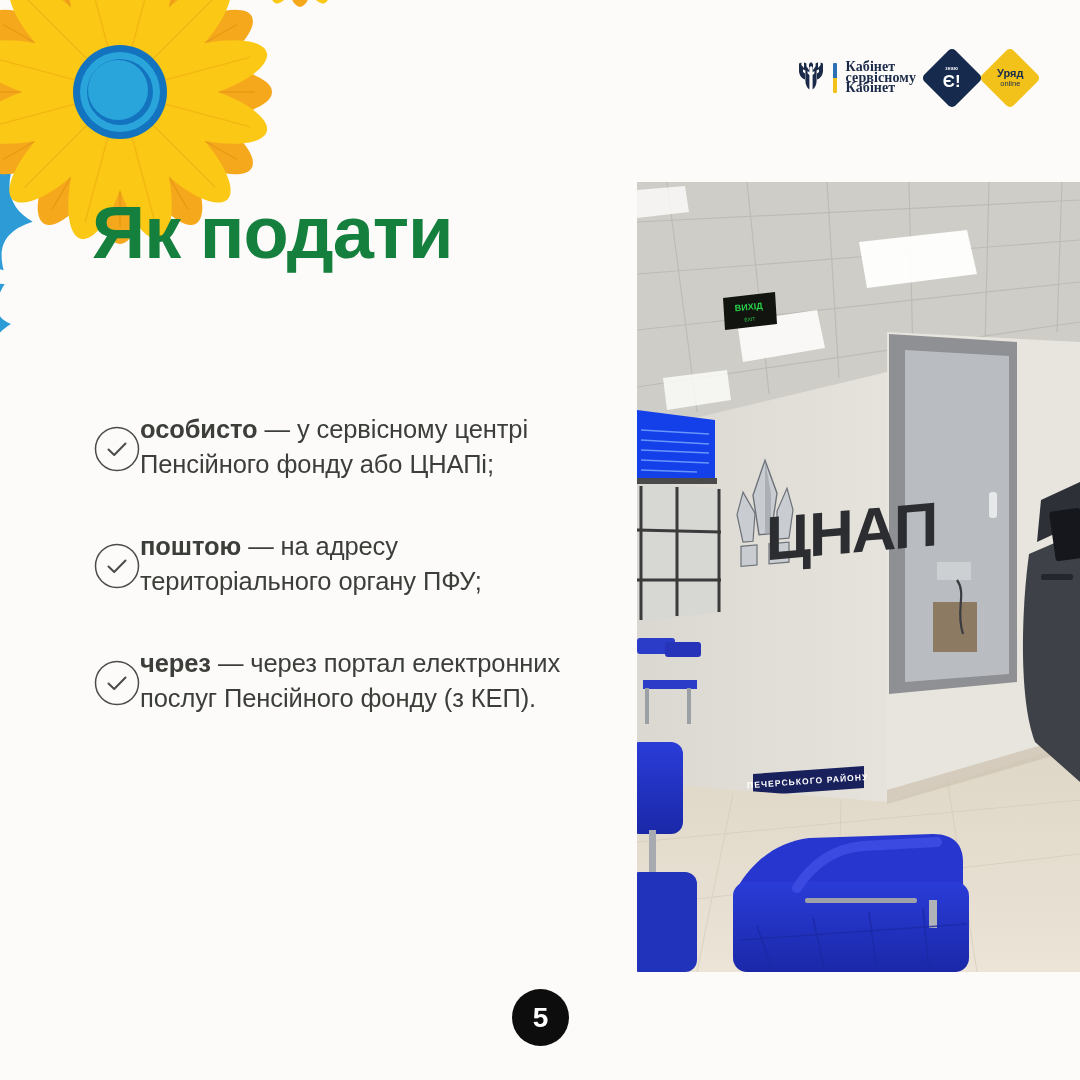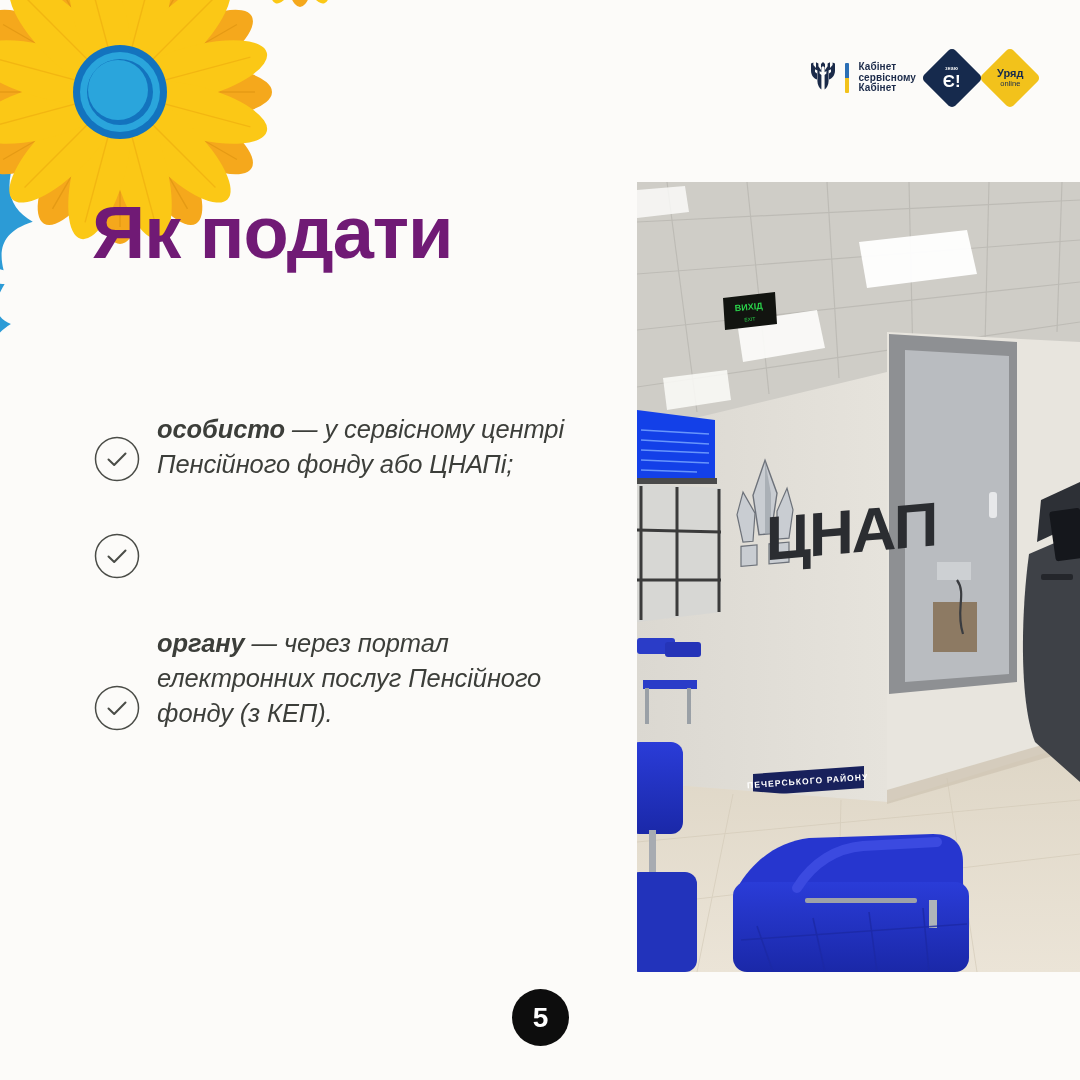--- a/index.html
+++ b/index.html
@@ -22,7 +22,7 @@
   .divider{width:4px;height:30px;display:flex;flex-direction:column;border-radius:1px;overflow:hidden;}
   .divider .d-top{flex:1;background:#2c6fb5;}
   .divider .d-bot{flex:1;background:#f2c21b;}
-  .cmu-text{font-size:10px;line-height:10.6px;font-weight:bold;color:#1b2a49;letter-spacing:.1px;}
+  .cmu-text{font-size:14px;line-height:10.6px;font-weight:bold;color:#1b2a49;letter-spacing:.1px;font-family:Liberation Serif, serif;}
   .diamond{width:44px;height:44px;transform:rotate(45deg);display:flex;align-items:center;justify-content:center;border-radius:5px;}
   .diamond-inner{transform:rotate(-45deg);text-align:center;line-height:1;}
   .d-navy{background:#162a4d;}

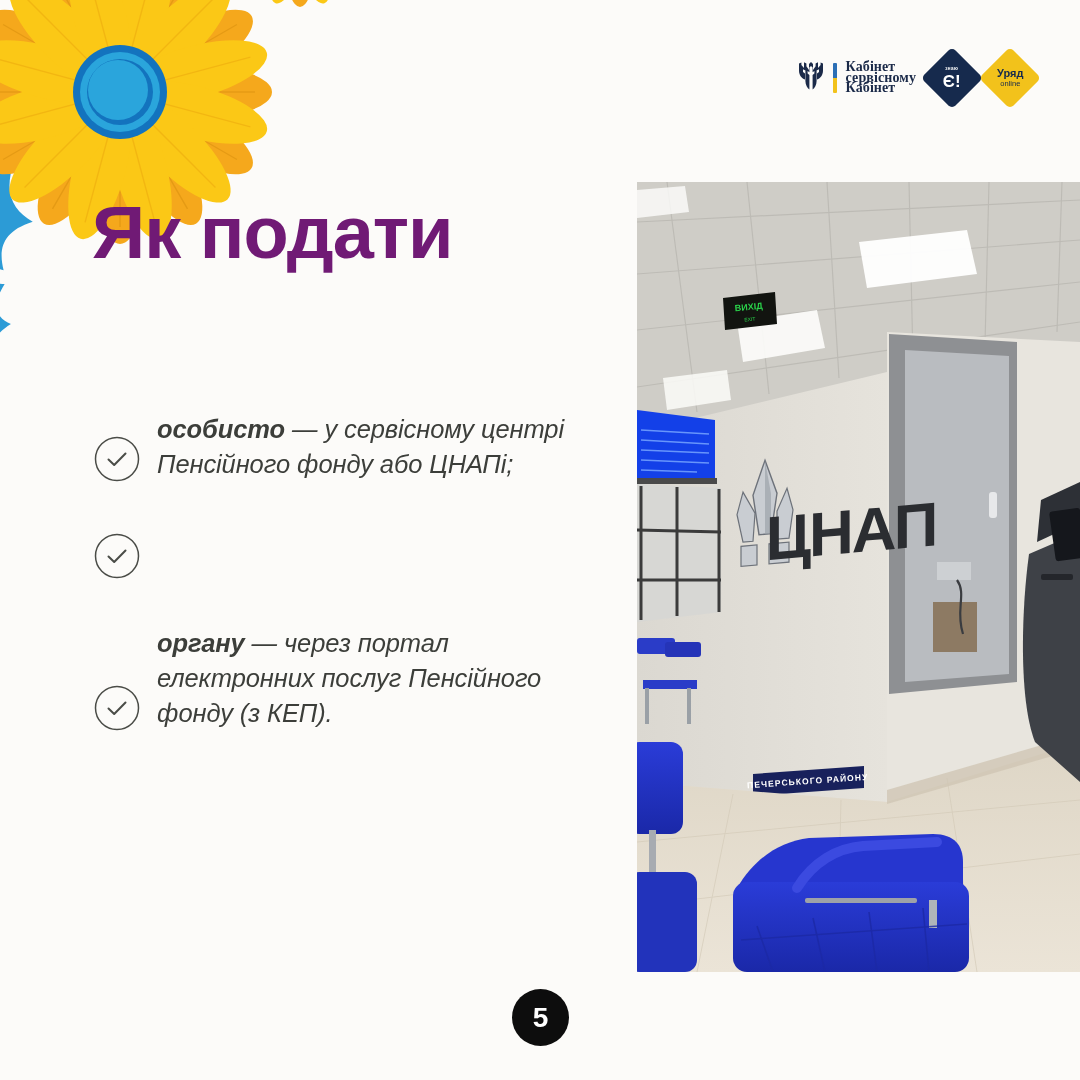--- a/index.html
+++ b/index.html
@@ -35,7 +35,7 @@
   
   .title{
     position:absolute;left:92px;top:196px;width:470px;
-    font-size:74px;line-height:74px;font-weight:bold;color:#701a75;
+    font-size:74px;line-height:74px;font-weight:bold;color:#15803d;
     letter-spacing:-1px;z-index:5;
   }
   .title .t-line{display:block;}

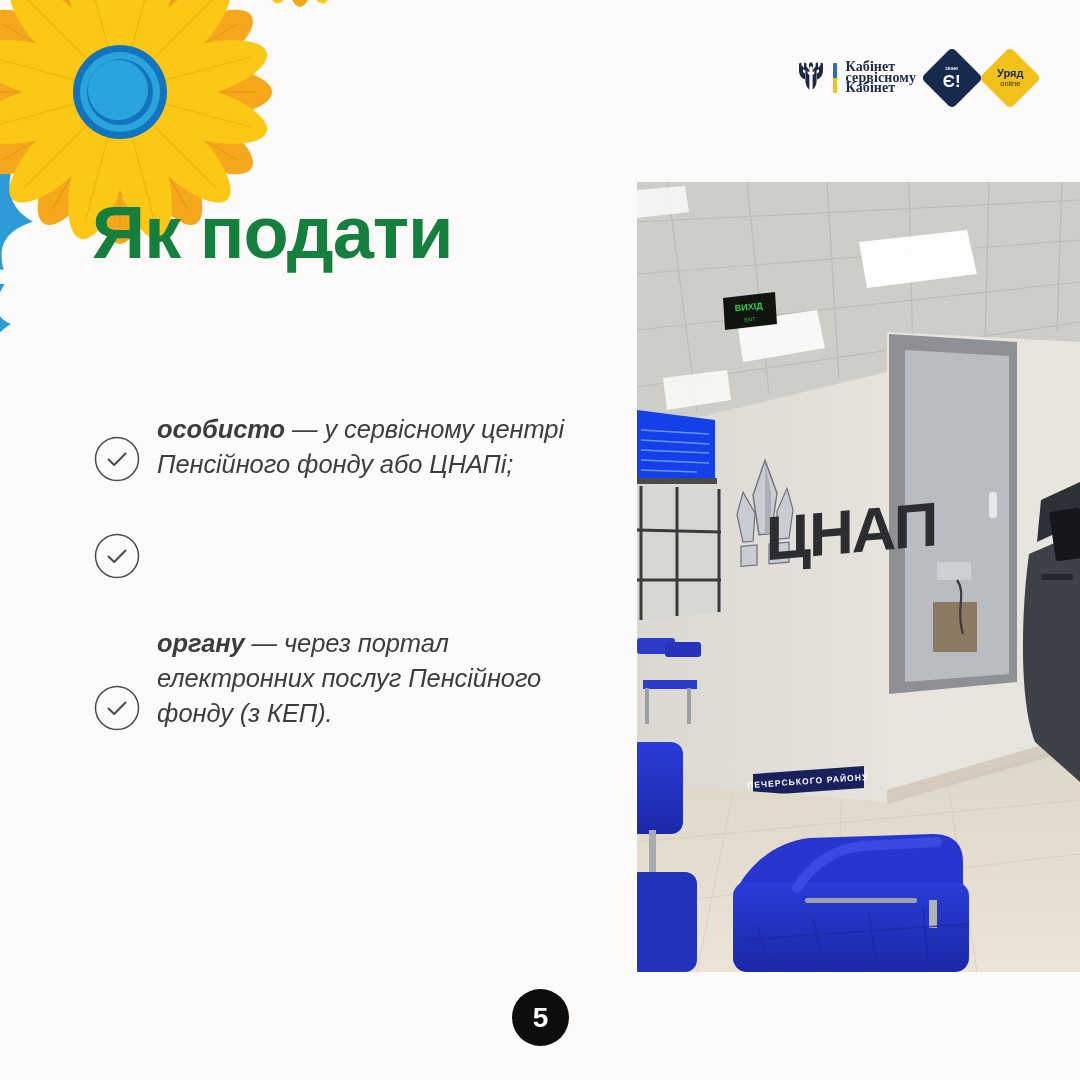--- a/index.html
+++ b/index.html
@@ -42,7 +42,7 @@
 
   
   .bullets{position:absolute;left:94px;top:412px;width:470px;}
-  .bullet{display:flex;align-items:flex-end;gap:17px;margin-bottom:47px;font-style:italic;}
+  .bullet{display:flex;align-items:center;gap:0;margin-bottom:47px;}
   .chk{flex:0 0 auto;width:46px;height:46px;margin-top:4px;}
   .chk svg{display:block;}
   .btext{font-size:25.5px;line-height:35px;color:#3c3e3a;letter-spacing:-.1px;}

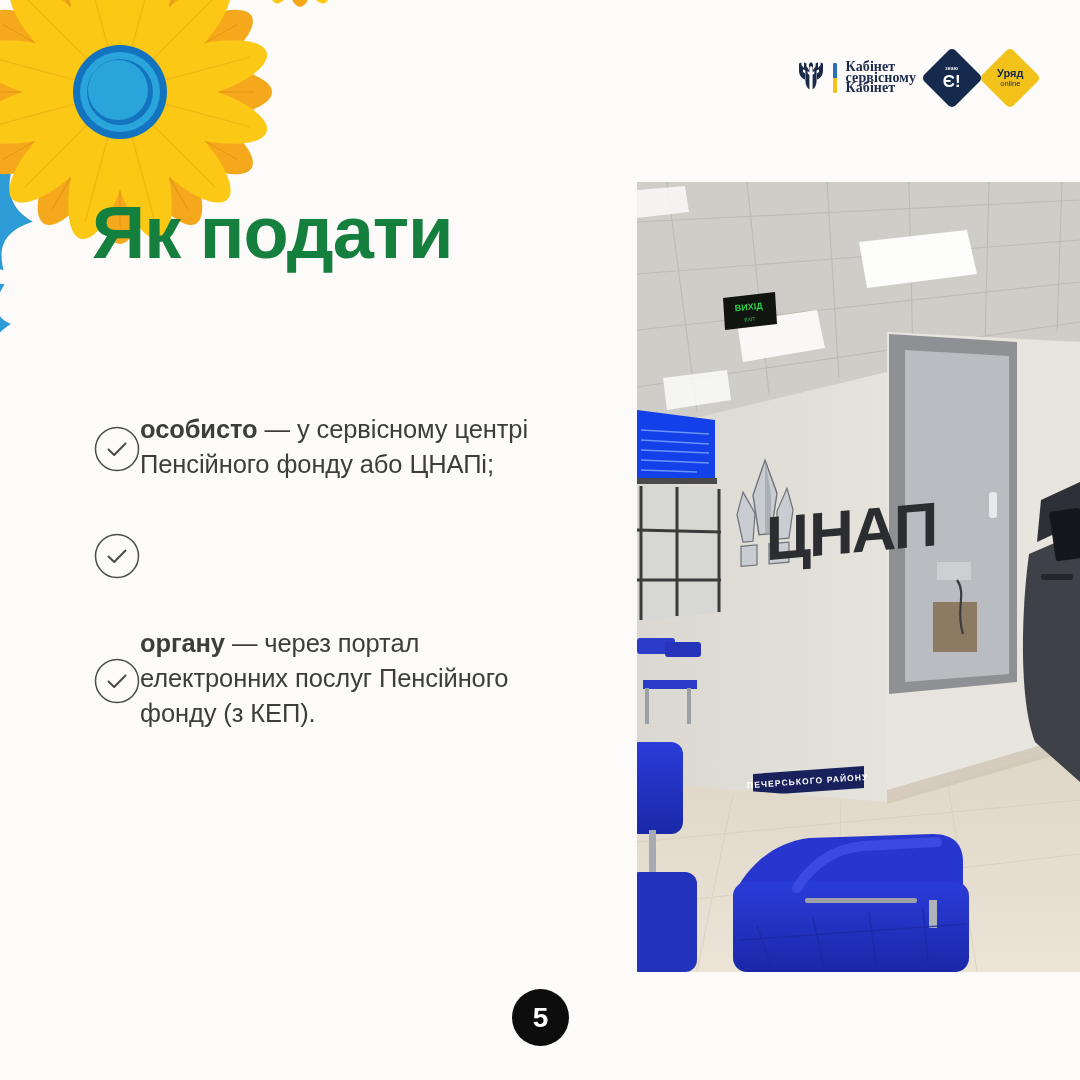--- a/index.html
+++ b/index.html
@@ -222,6 +222,7 @@
           <path d="M14.5 23.5 L20.2 29 L31.5 17.5" fill="none" stroke="#4a4c47" stroke-width="2" stroke-linecap="round" stroke-linejoin="round"></path>
         </svg>
       </span>
+      <span class="btext"><b>поштою</b><span> — </span><span>на адресу територіального органу ПФУ;</span></span>
     </div>
 
     <div class="bullet">

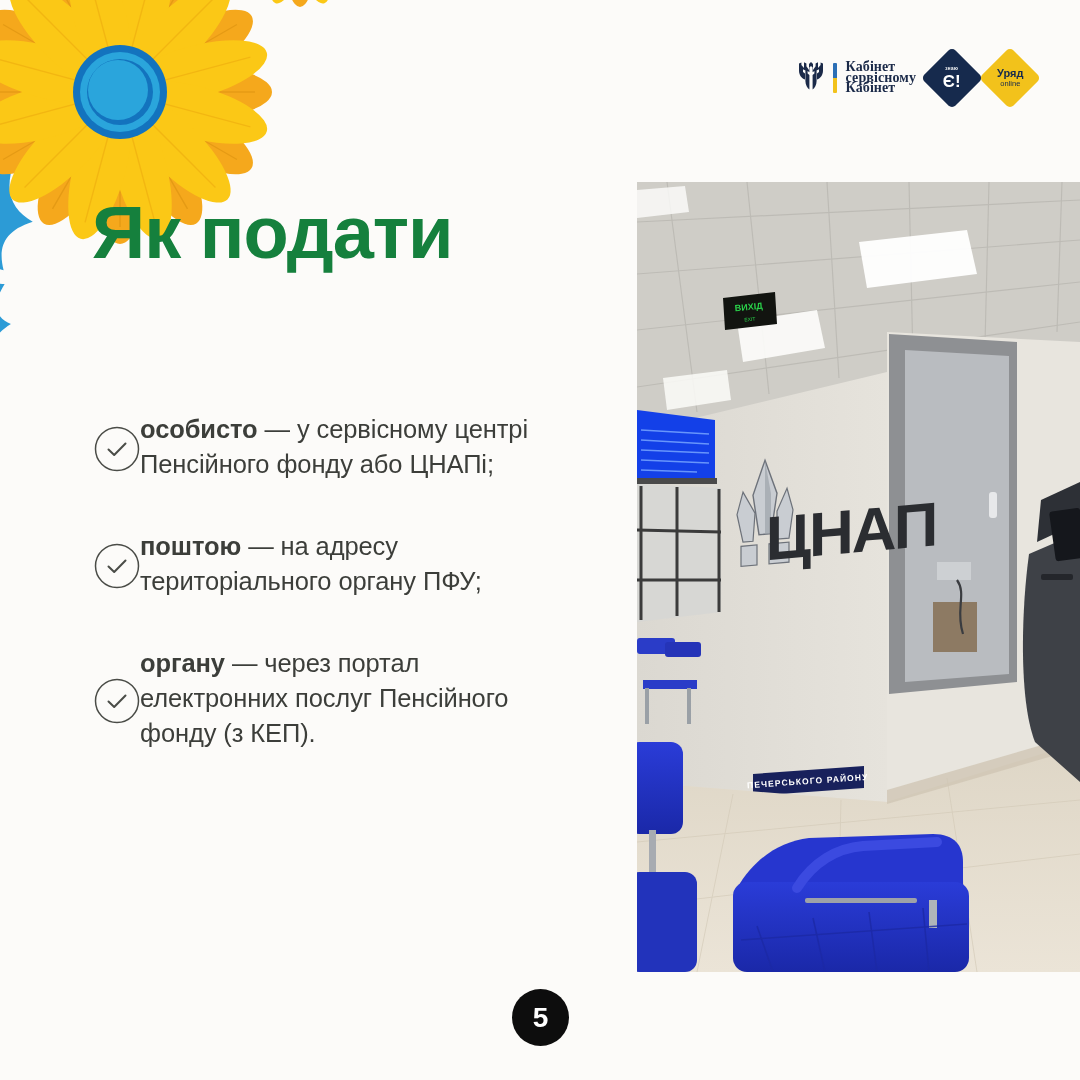--- a/index.html
+++ b/index.html
@@ -232,7 +232,7 @@
           <path d="M14.5 23.5 L20.2 29 L31.5 17.5" fill="none" stroke="#4a4c47" stroke-width="2" stroke-linecap="round" stroke-linejoin="round"></path>
         </svg>
       </span>
-      <span class="btext"><b>органу</b><span> — </span><span>через портал електронних послуг Пенсійного фонду (з КЕП).</span></span>
+      <span class="btext"><b>через</b><span> — </span><span>через портал електронних послуг Пенсійного фонду (з КЕП).</span></span>
     </div>
   </div>
 

